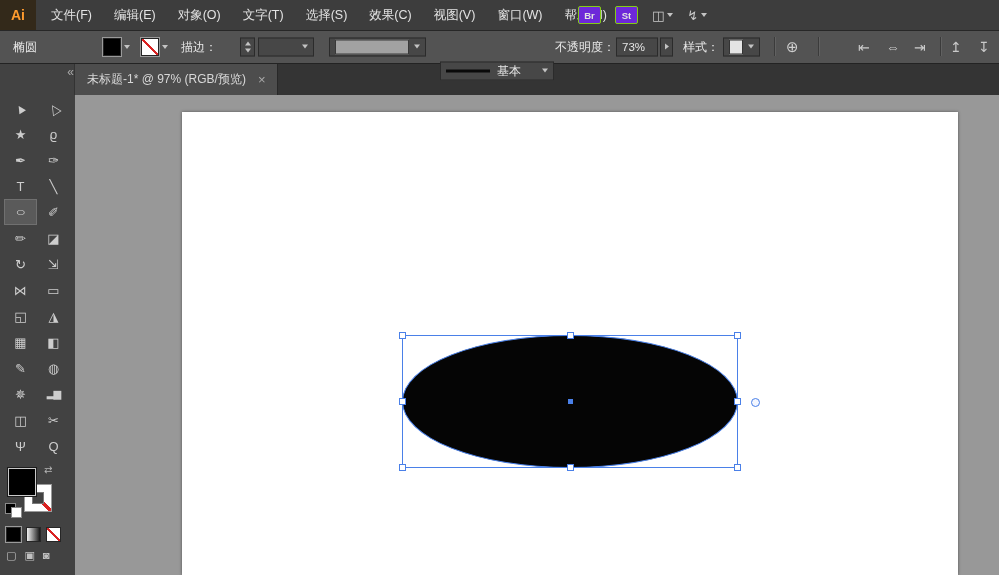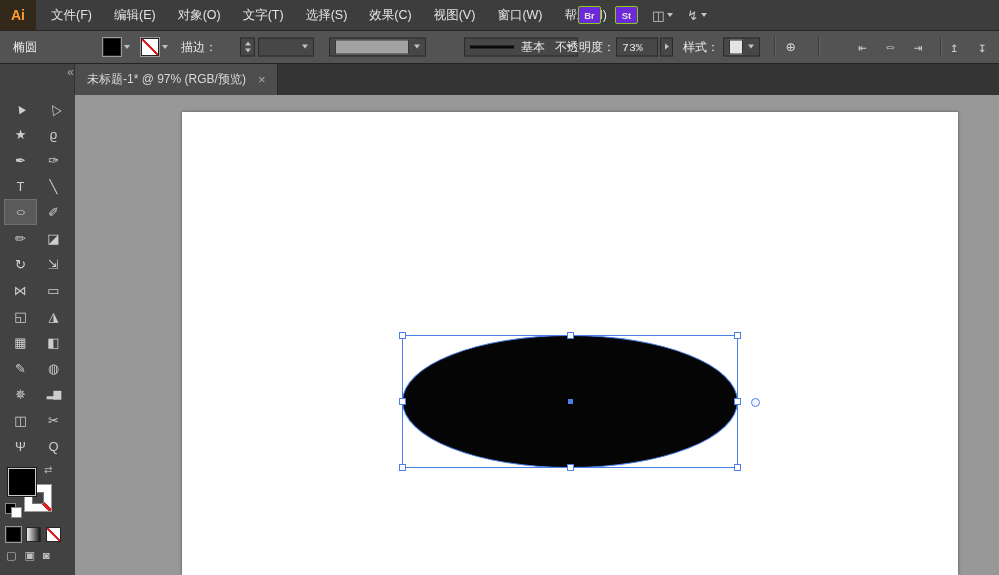--- a/index.html
+++ b/index.html
@@ -18,7 +18,7 @@
 
   
   .controlbar{position:absolute;top:30px;left:0;right:0;height:33px;background:#535353;border-bottom:1px solid #232323;z-index:5;}
-  .controlbar > *{position:absolute;top:50%;transform:translateY(-50%);font-family:Liberation Mono, monospace;}
+  .controlbar > *{position:absolute;top:50%;transform:translateY(-50%);}
   .cb-label{font-size:12px;color:#e8e8e8;white-space:nowrap;}
   .swatch-group{display:flex;align-items:center;gap:3px;}
   .swatch{width:16px;height:16px;border:1px solid #242424;box-shadow:0 0 0 1px #9a9a9a;display:inline-block;}

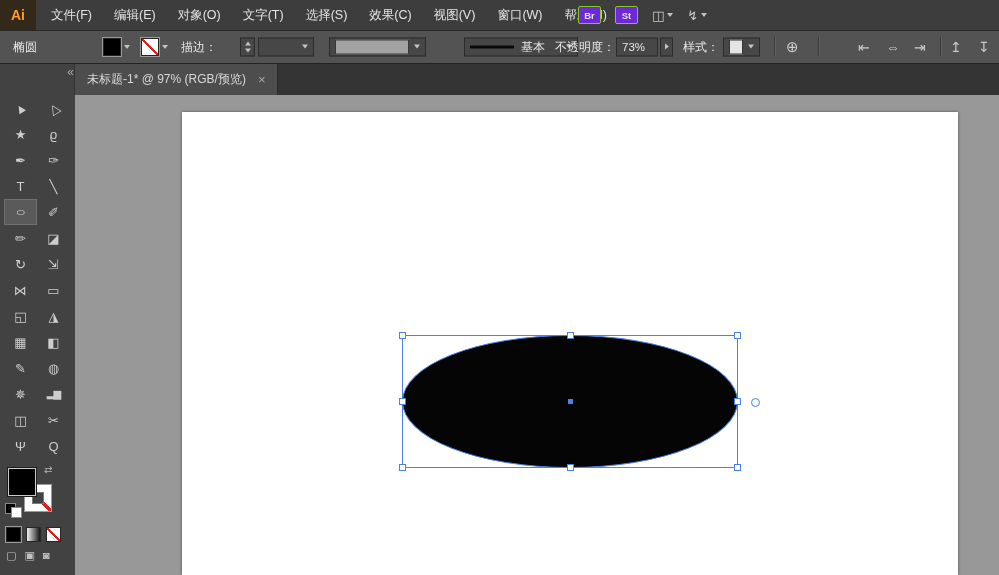--- a/index.html
+++ b/index.html
@@ -142,7 +142,7 @@
       <i class="dd"></i>
     </span>
 
-    <span class="dropdown" style="left:464px;width:114px;">
+    <span class="dropdown" style="left:440px;width:114px;margin-top:24px;">
       <span class="profile-line"></span>
       <span class="dd-value">基本</span>
       <i class="dd"></i>

